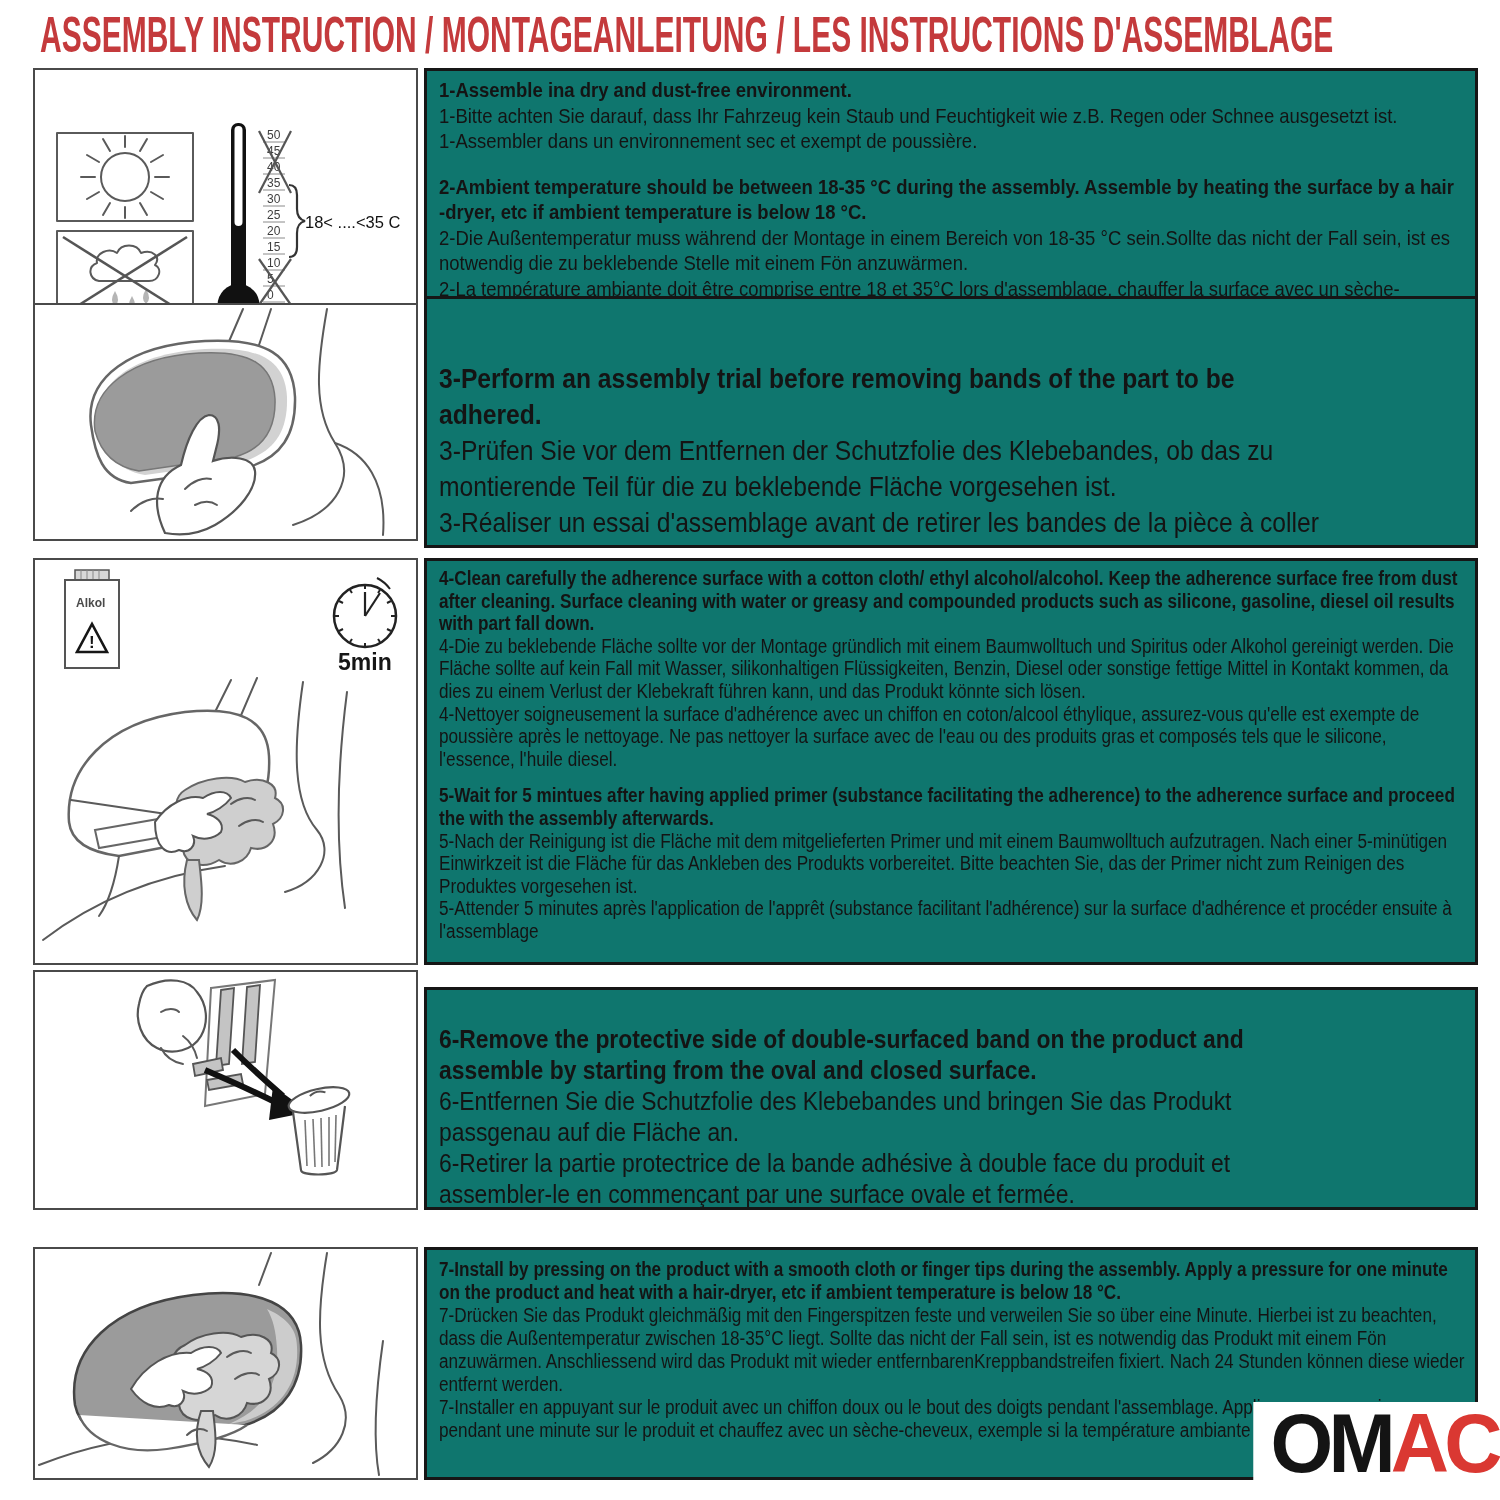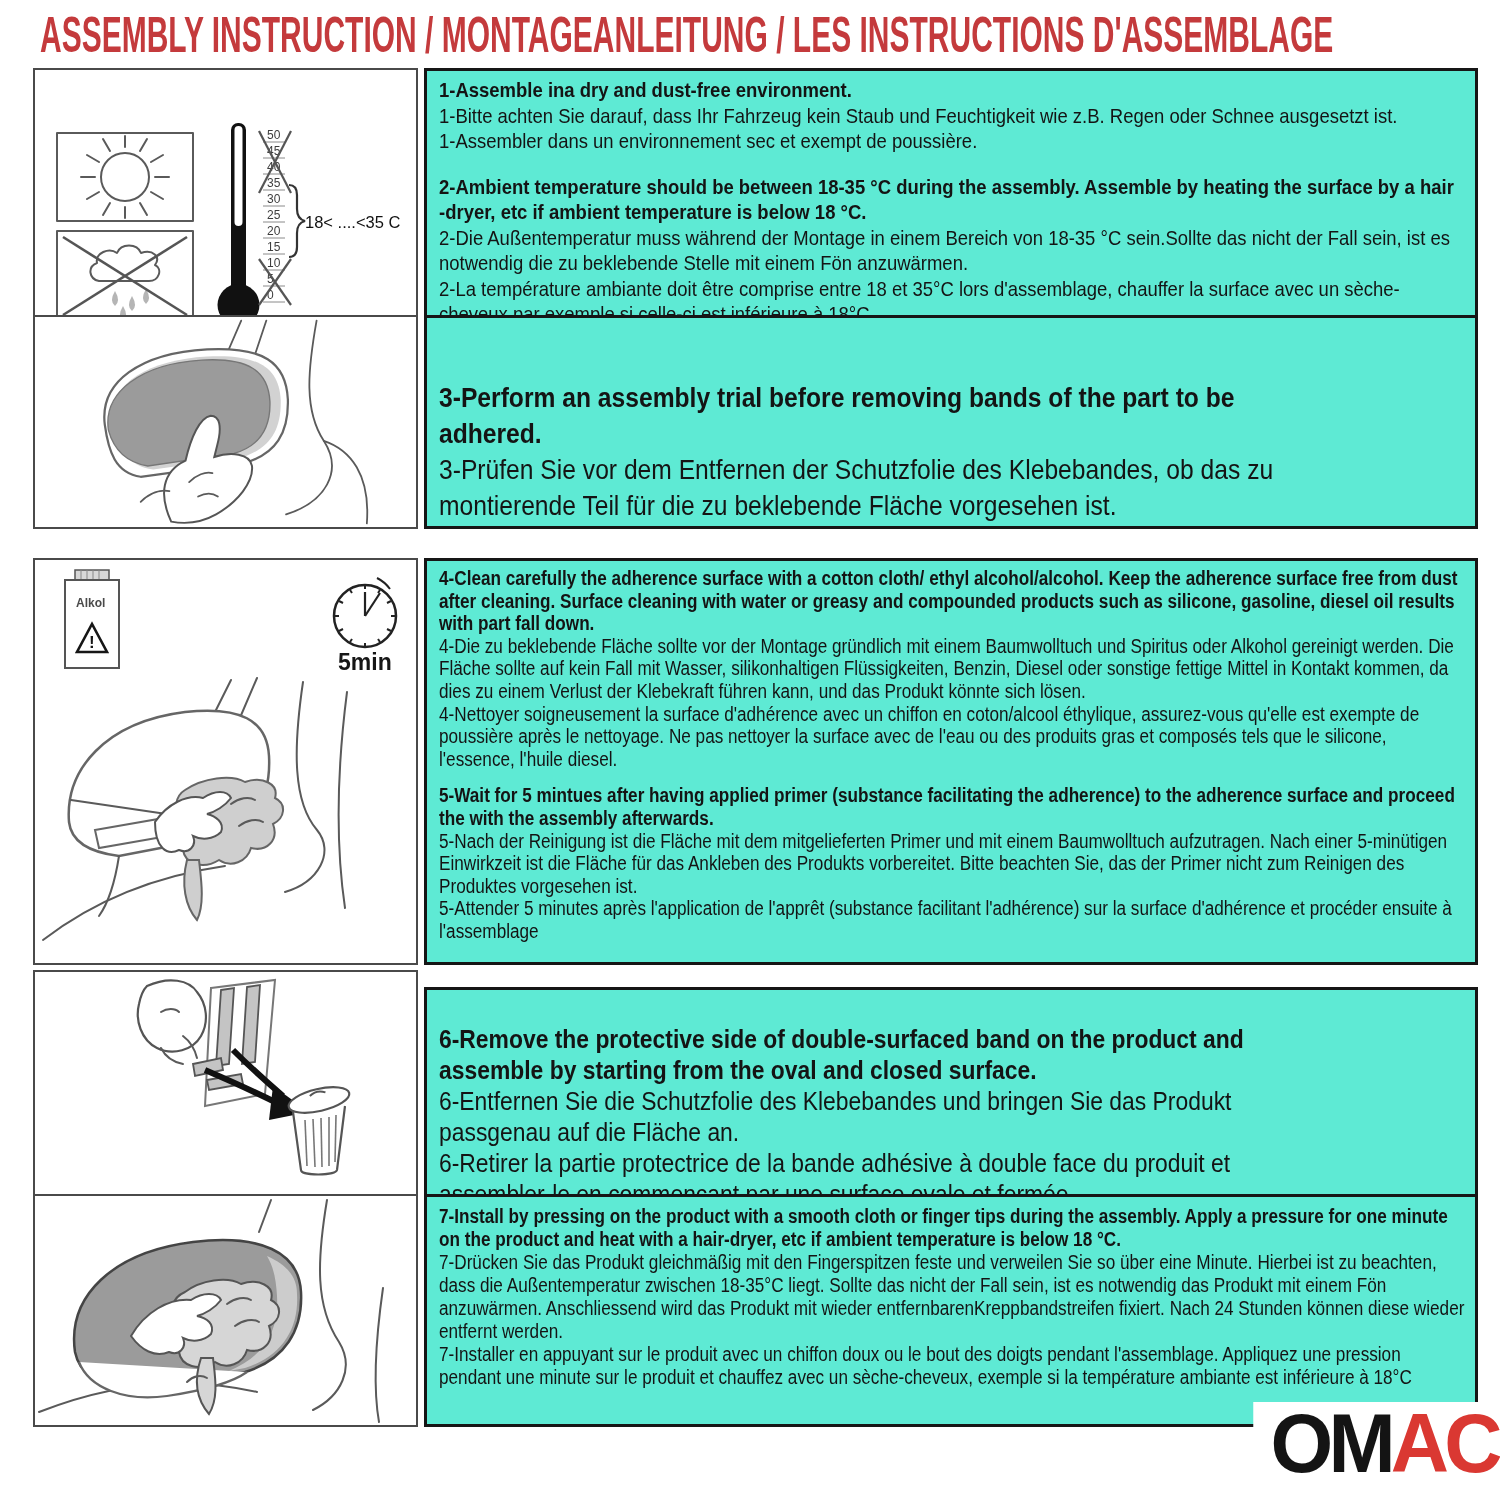--- a/index.html
+++ b/index.html
@@ -20,7 +20,7 @@
   .illus{flex:0 0 385px;width:385px;border:2px solid #4a4a4a;background:#fff;box-sizing:border-box;}
   .illus svg{display:block;width:100%;height:100%;}
 
-  .tbox{flex:1;border:3px solid #161616;box-sizing:border-box;background:#5eead4;
+  .tbox{flex:1;border:3px solid #161616;box-sizing:border-box;background:#0f766e;
         padding:6px 10px 4px 12px;overflow:hidden;}
   .inner{transform:scaleX(.88);transform-origin:left top;width:113.6%;}
   .tbox p{margin:0;}

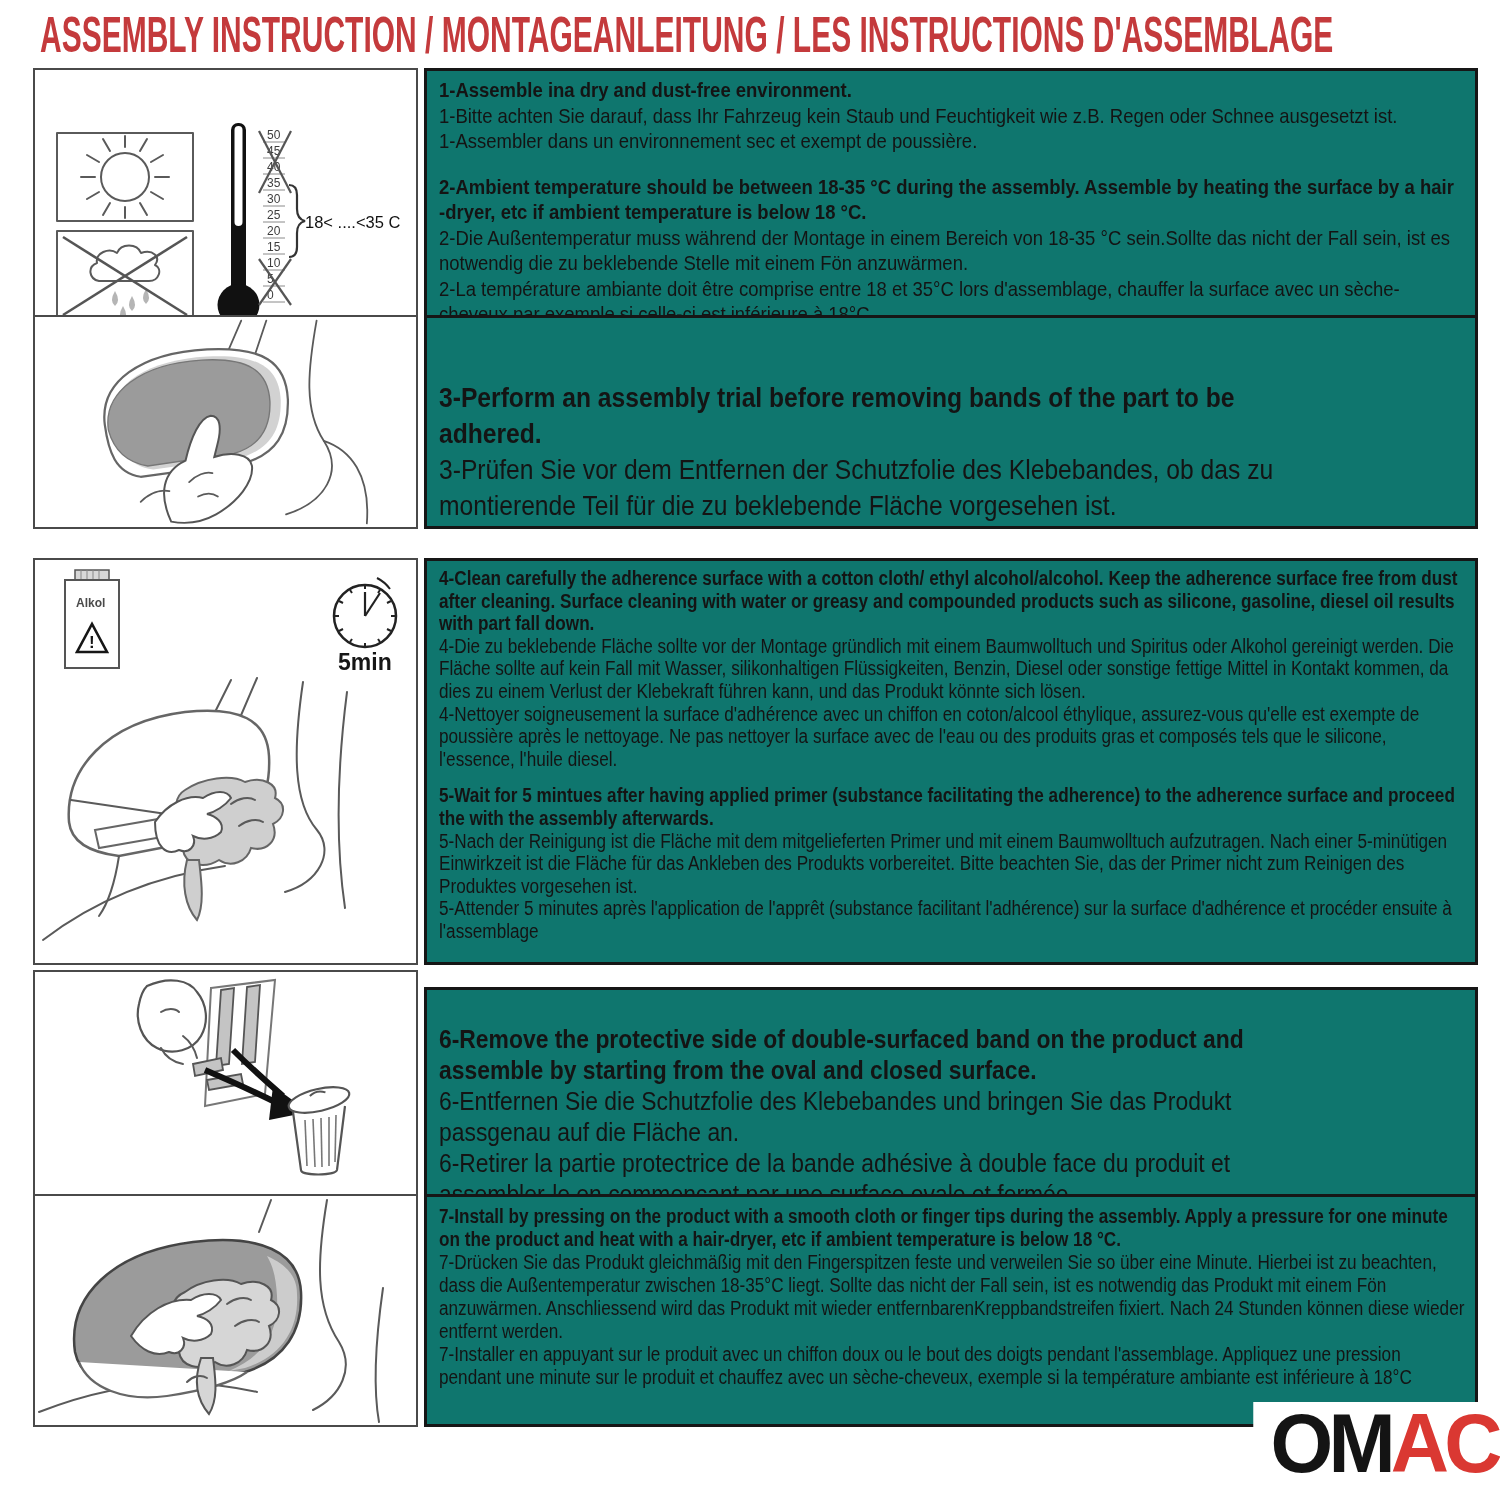--- a/index.html
+++ b/index.html
@@ -12,7 +12,7 @@
 
   .row{position:absolute;left:33px;width:1445px;display:flex;gap:6px;}
   #row1{top:68px;height:312px;}
-  #row2{top:315px;height:214px;}
+  #row2{top:315px;height:214px;align-items:center;}
   #row3{top:558px;height:407px;}
   #row4{top:970px;height:240px;}
   #row5{top:1194px;height:233px;}

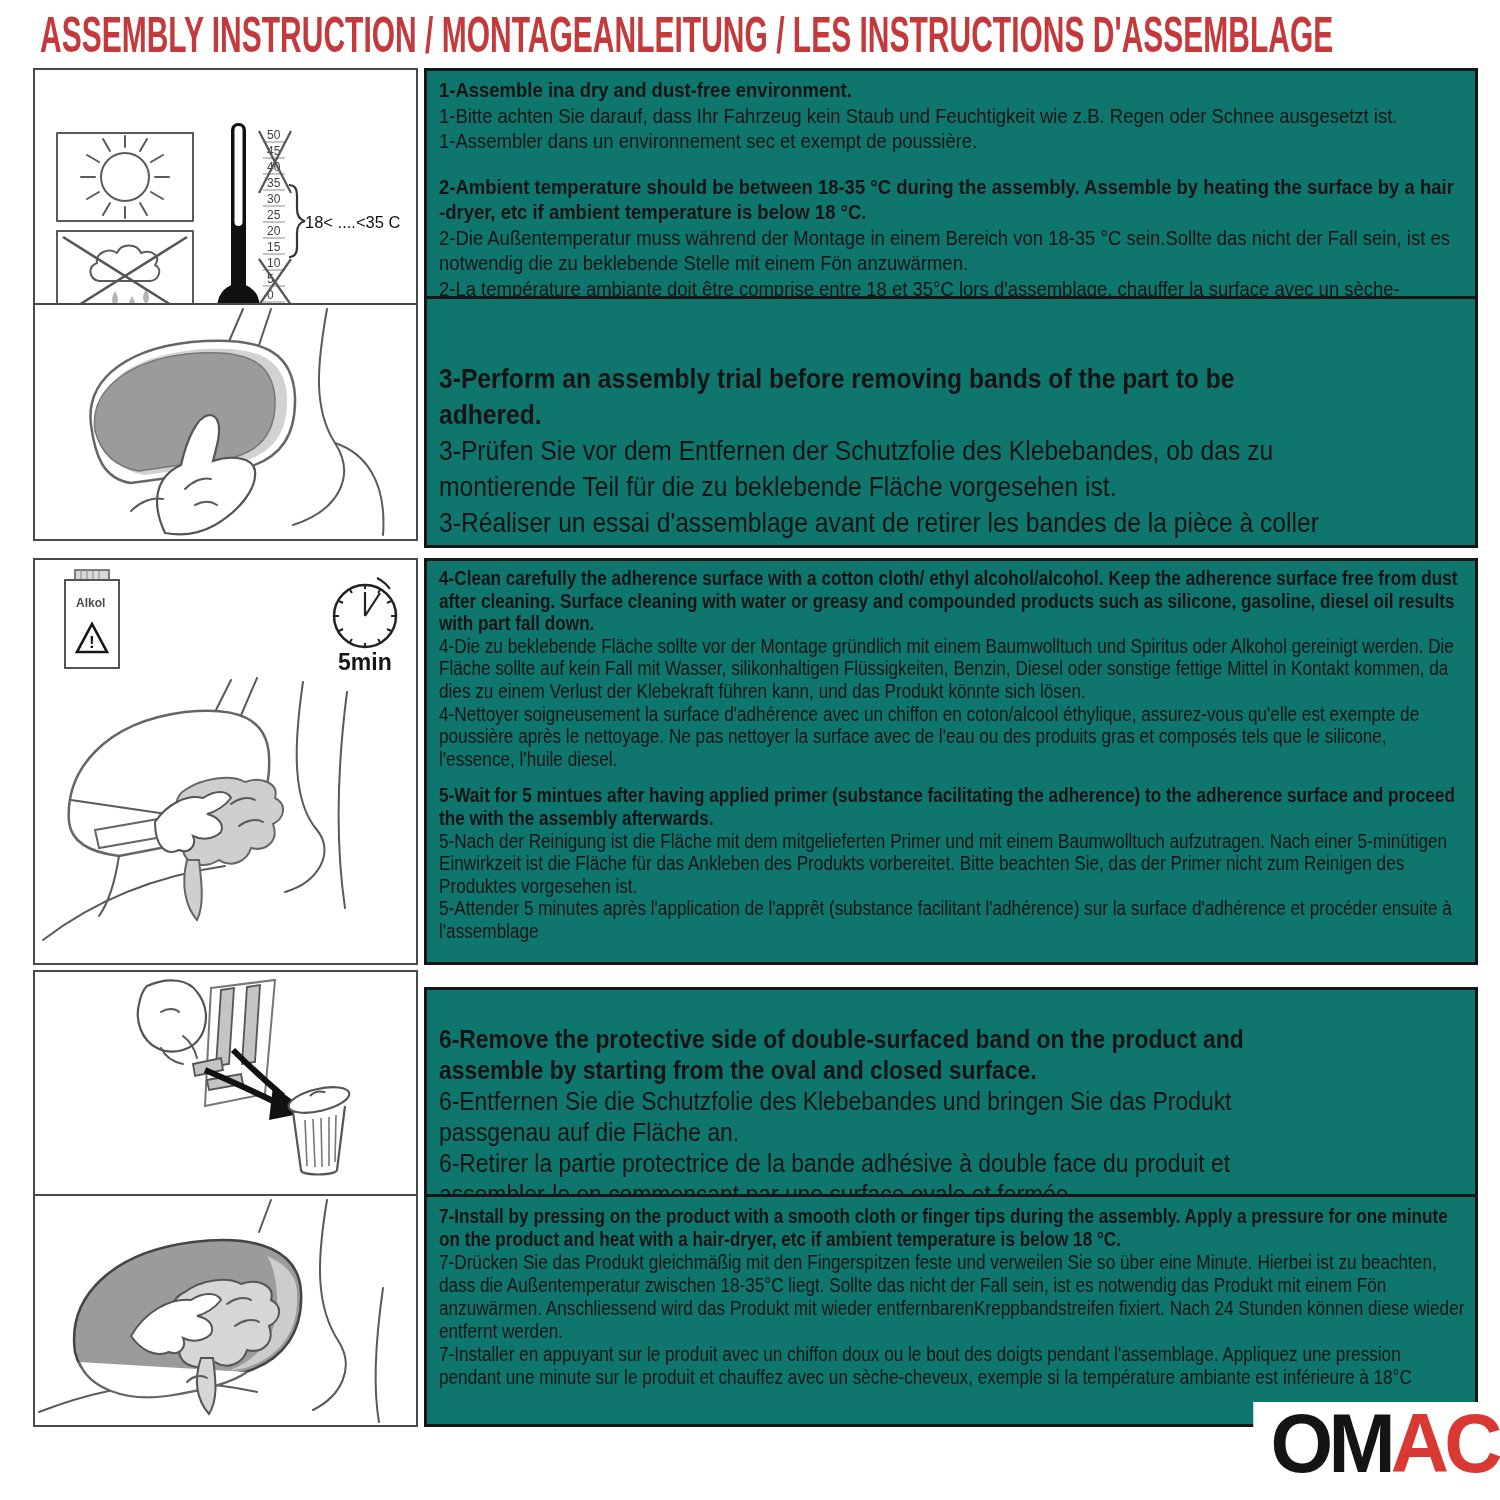--- a/index.html
+++ b/index.html
@@ -15,7 +15,7 @@
   #row2{top:315px;height:214px;align-items:center;}
   #row3{top:558px;height:407px;}
   #row4{top:970px;height:240px;}
-  #row5{top:1194px;height:233px;}
+  #row5{top:1247px;height:233px;}
 
   .illus{flex:0 0 385px;width:385px;border:2px solid #4a4a4a;background:#fff;box-sizing:border-box;}
   .illus svg{display:block;width:100%;height:100%;}

